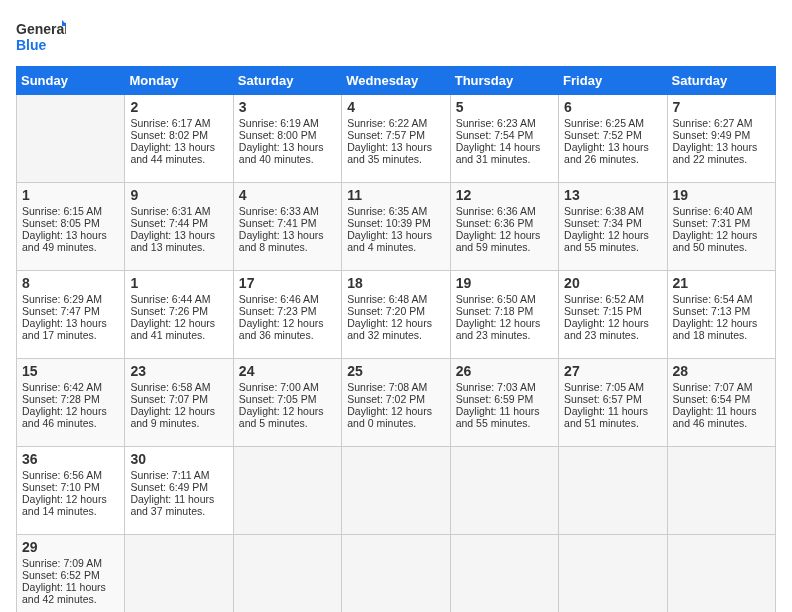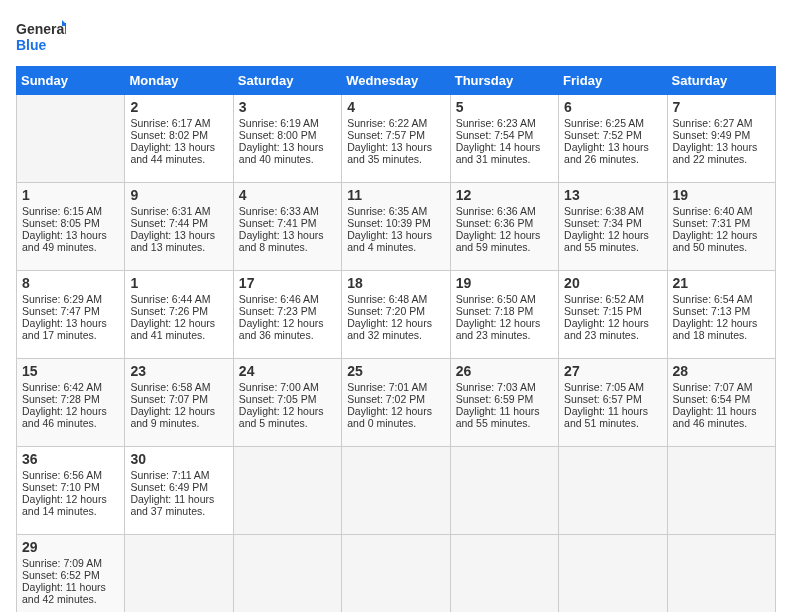--- a/index.html
+++ b/index.html
@@ -133,7 +133,7 @@
         <td><span class="day-number">15</span><span>Sunrise: 6:42 AM</span><br><span>Sunset: 7:28 PM</span><br><span>Daylight: 12 hours and 46 minutes.</span></td>
         <td><span class="day-number">23</span><span>Sunrise: 6:58 AM</span><br><span>Sunset: 7:07 PM</span><br><span>Daylight: 12 hours and 9 minutes.</span></td>
         <td><span class="day-number">24</span><span>Sunrise: 7:00 AM</span><br><span>Sunset: 7:05 PM</span><br><span>Daylight: 12 hours and 5 minutes.</span></td>
-        <td><span class="day-number">25</span><span>Sunrise: 7:01 AM</span><br><span>Sunset: 7:02 PM</span><br><span>Daylight: 12 hours and 0 minutes.</span></td>
+        <td><span class="day-number">25</span><span>Sunrise: 7:08 AM</span><br><span>Sunset: 7:02 PM</span><br><span>Daylight: 12 hours and 0 minutes.</span></td>
         <td><span class="day-number">26</span><span>Sunrise: 7:03 AM</span><br><span>Sunset: 6:59 PM</span><br><span>Daylight: 11 hours and 55 minutes.</span></td>
         <td><span class="day-number">27</span><span>Sunrise: 7:05 AM</span><br><span>Sunset: 6:57 PM</span><br><span>Daylight: 11 hours and 51 minutes.</span></td>
         <td><span class="day-number">28</span><span>Sunrise: 7:07 AM</span><br><span>Sunset: 6:54 PM</span><br><span>Daylight: 11 hours and 46 minutes.</span></td>

